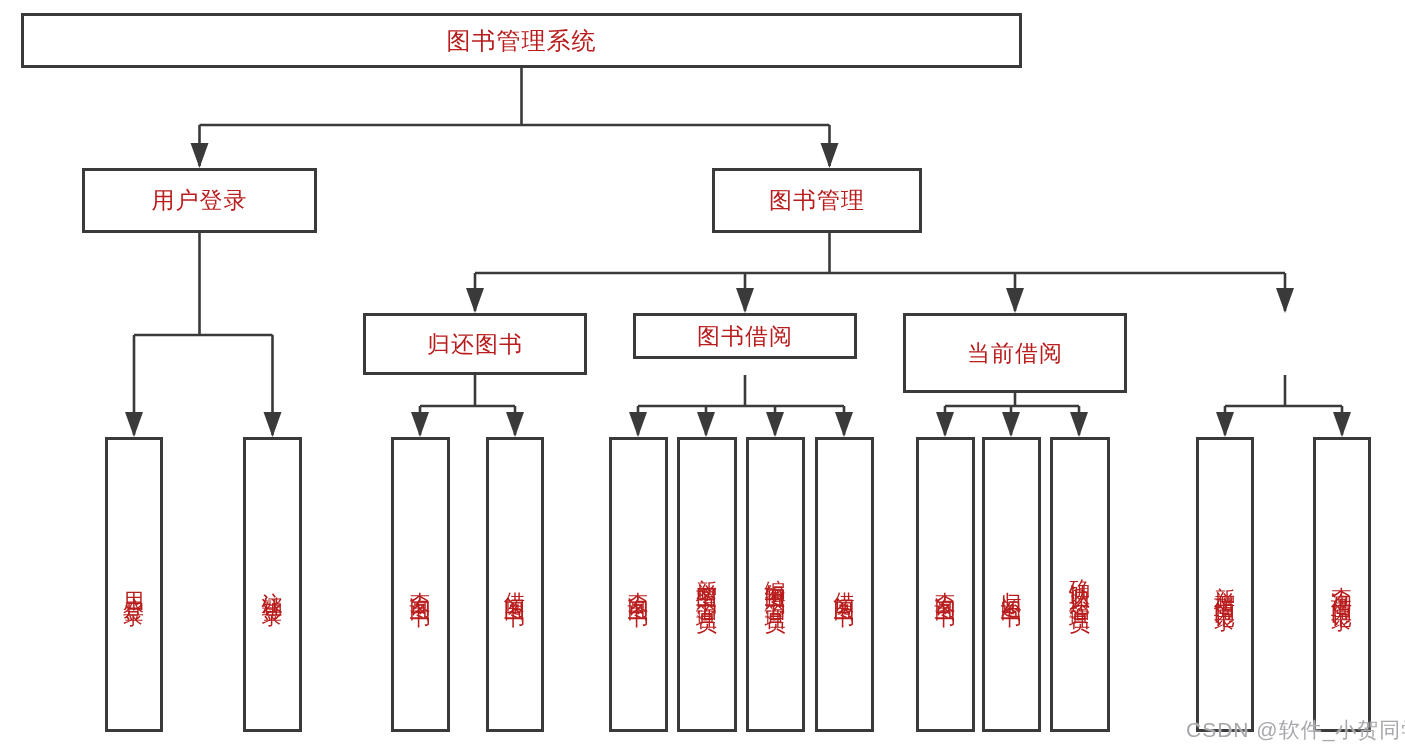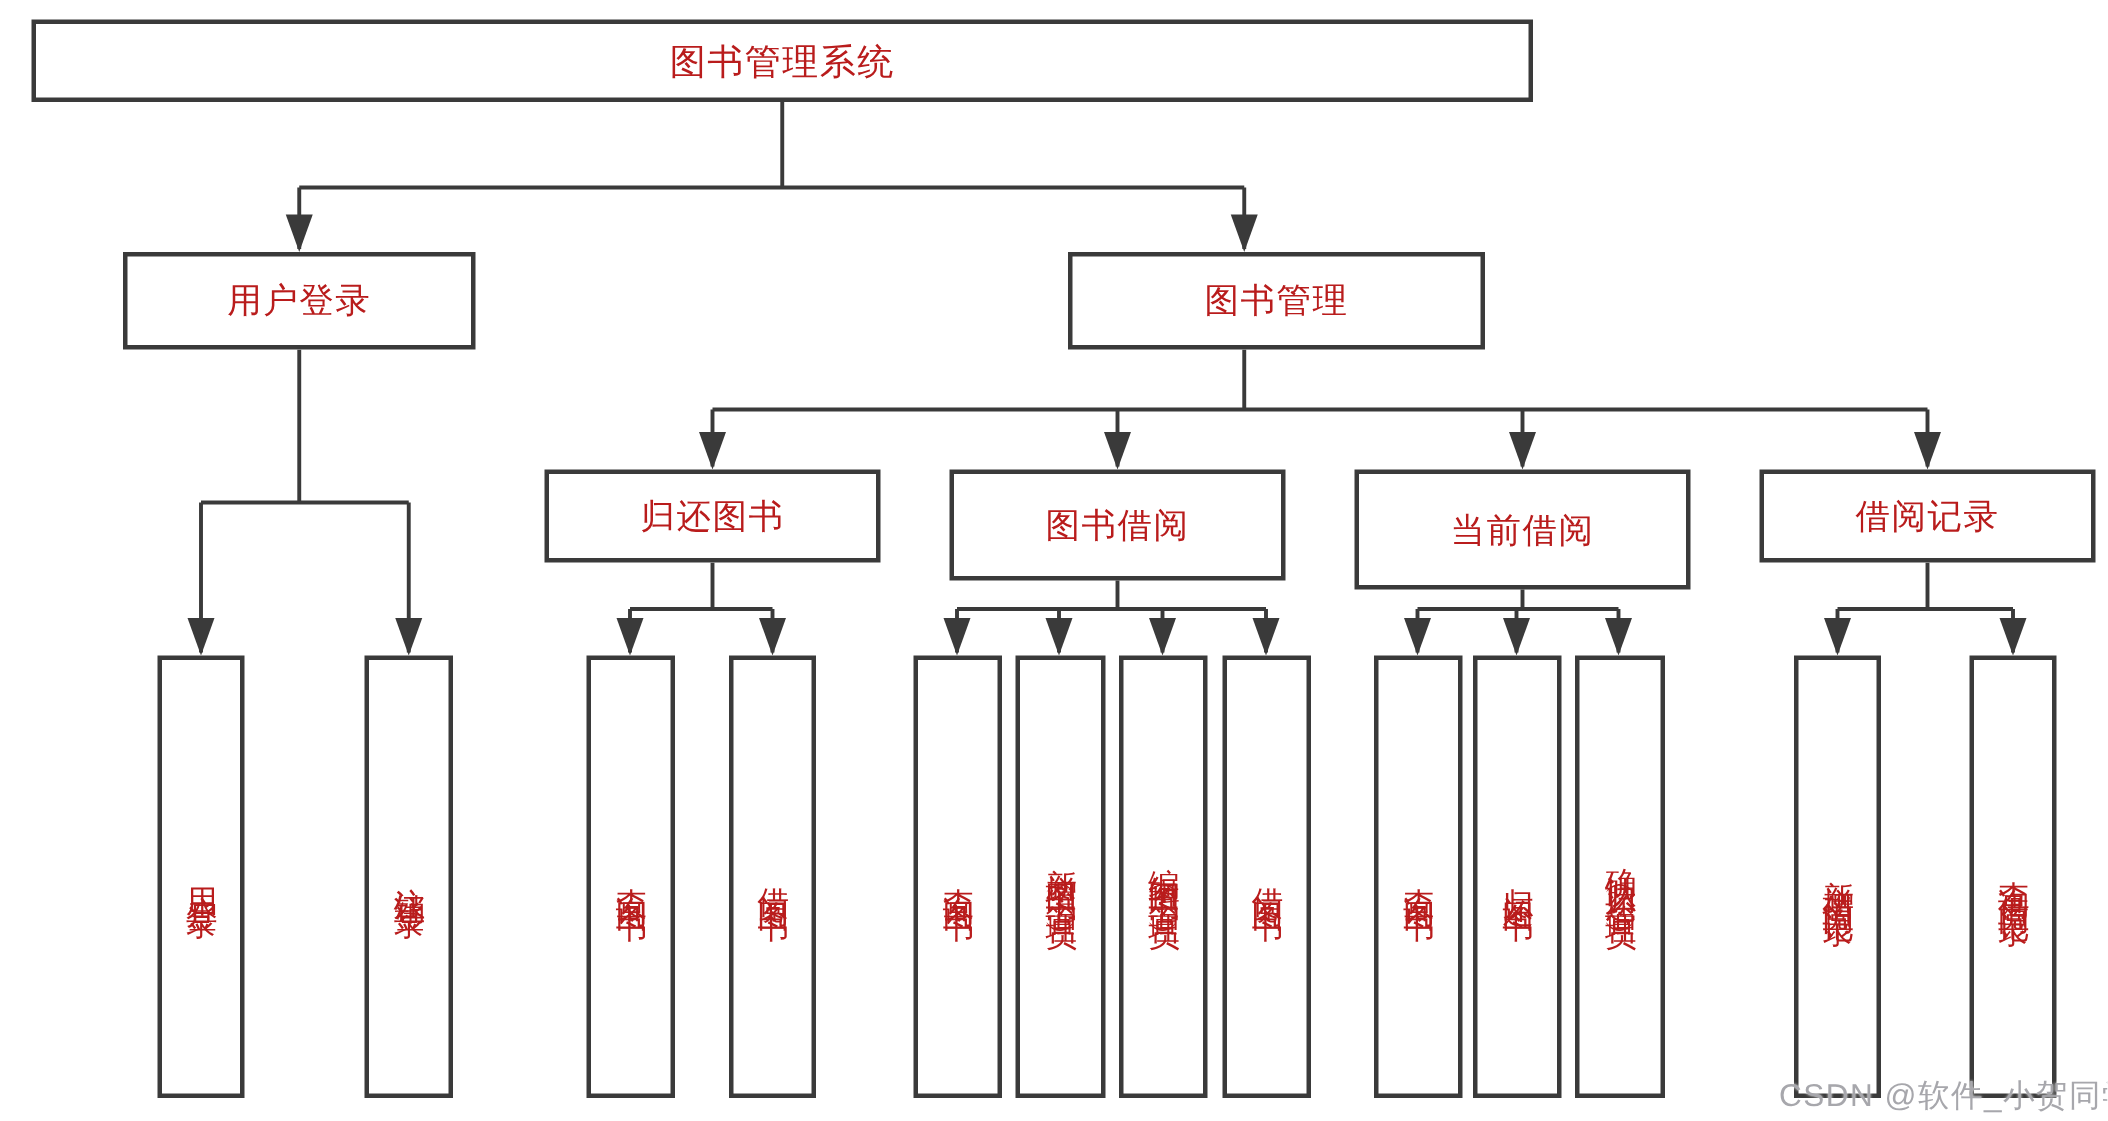--- a/index.html
+++ b/index.html
@@ -98,7 +98,7 @@
   <div class="node hbox" style="left:82px;top:168px;width:235px;height:65px;">
     <span>用户登录</span>
   </div>
-  <div class="node hbox" style="left:712px;top:168px;width:278px;height:65px;">
+  <div class="node hbox" style="left:712px;top:168px;width:210px;height:65px;">
     <span>图书管理</span>
   </div>
 

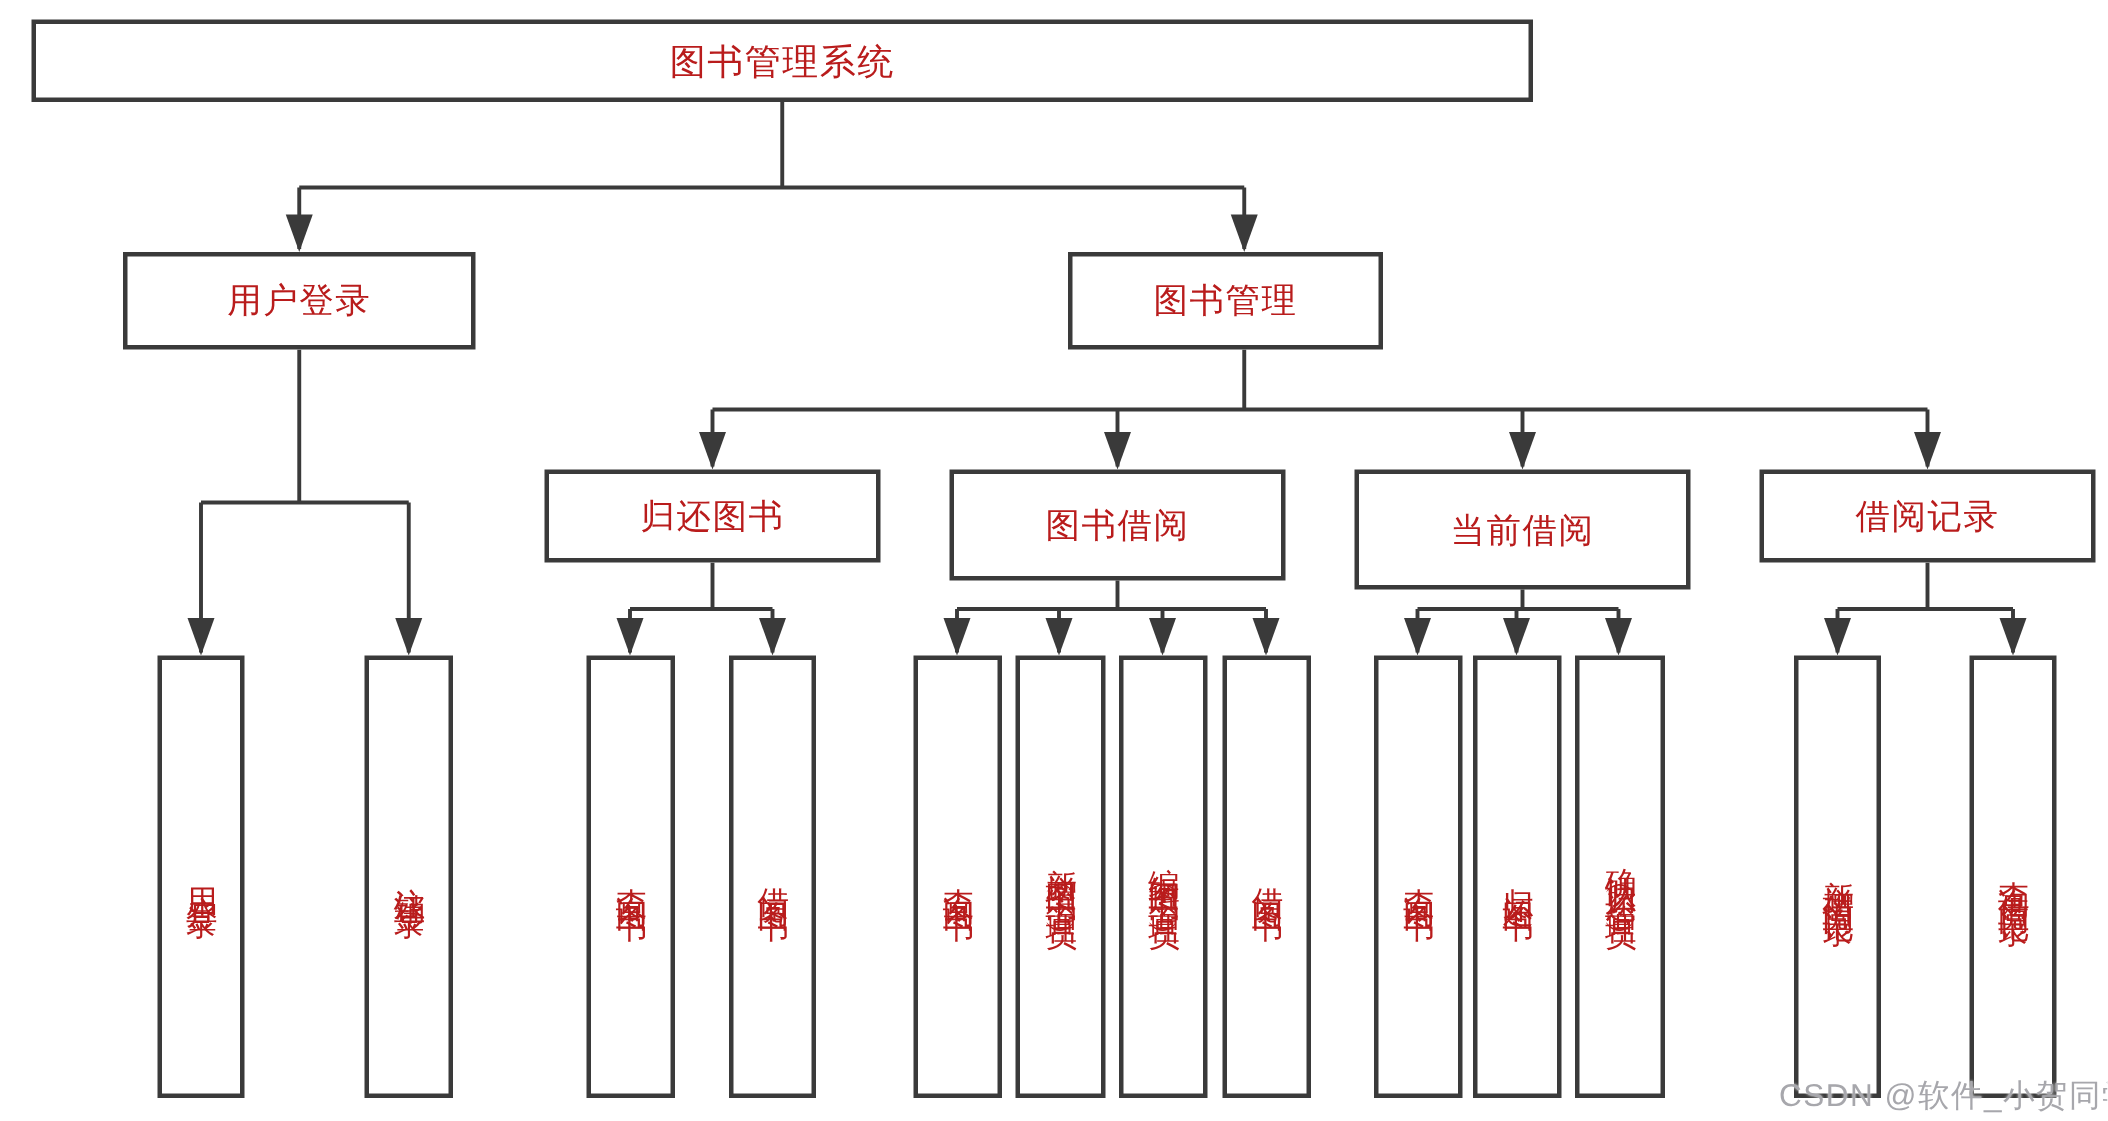--- a/index.html
+++ b/index.html
@@ -105,7 +105,7 @@
   <div class="node hbox" style="left:363px;top:313px;width:224px;height:62px;">
     <span>归还图书</span>
   </div>
-  <div class="node hbox" style="left:633px;top:313px;width:224px;height:74px;">
+  <div class="node hbox" style="left:633px;top:313px;width:224px;height:46px;">
     <span>图书借阅</span>
   </div>
   <div class="node hbox" style="left:903px;top:313px;width:224px;height:80px;">

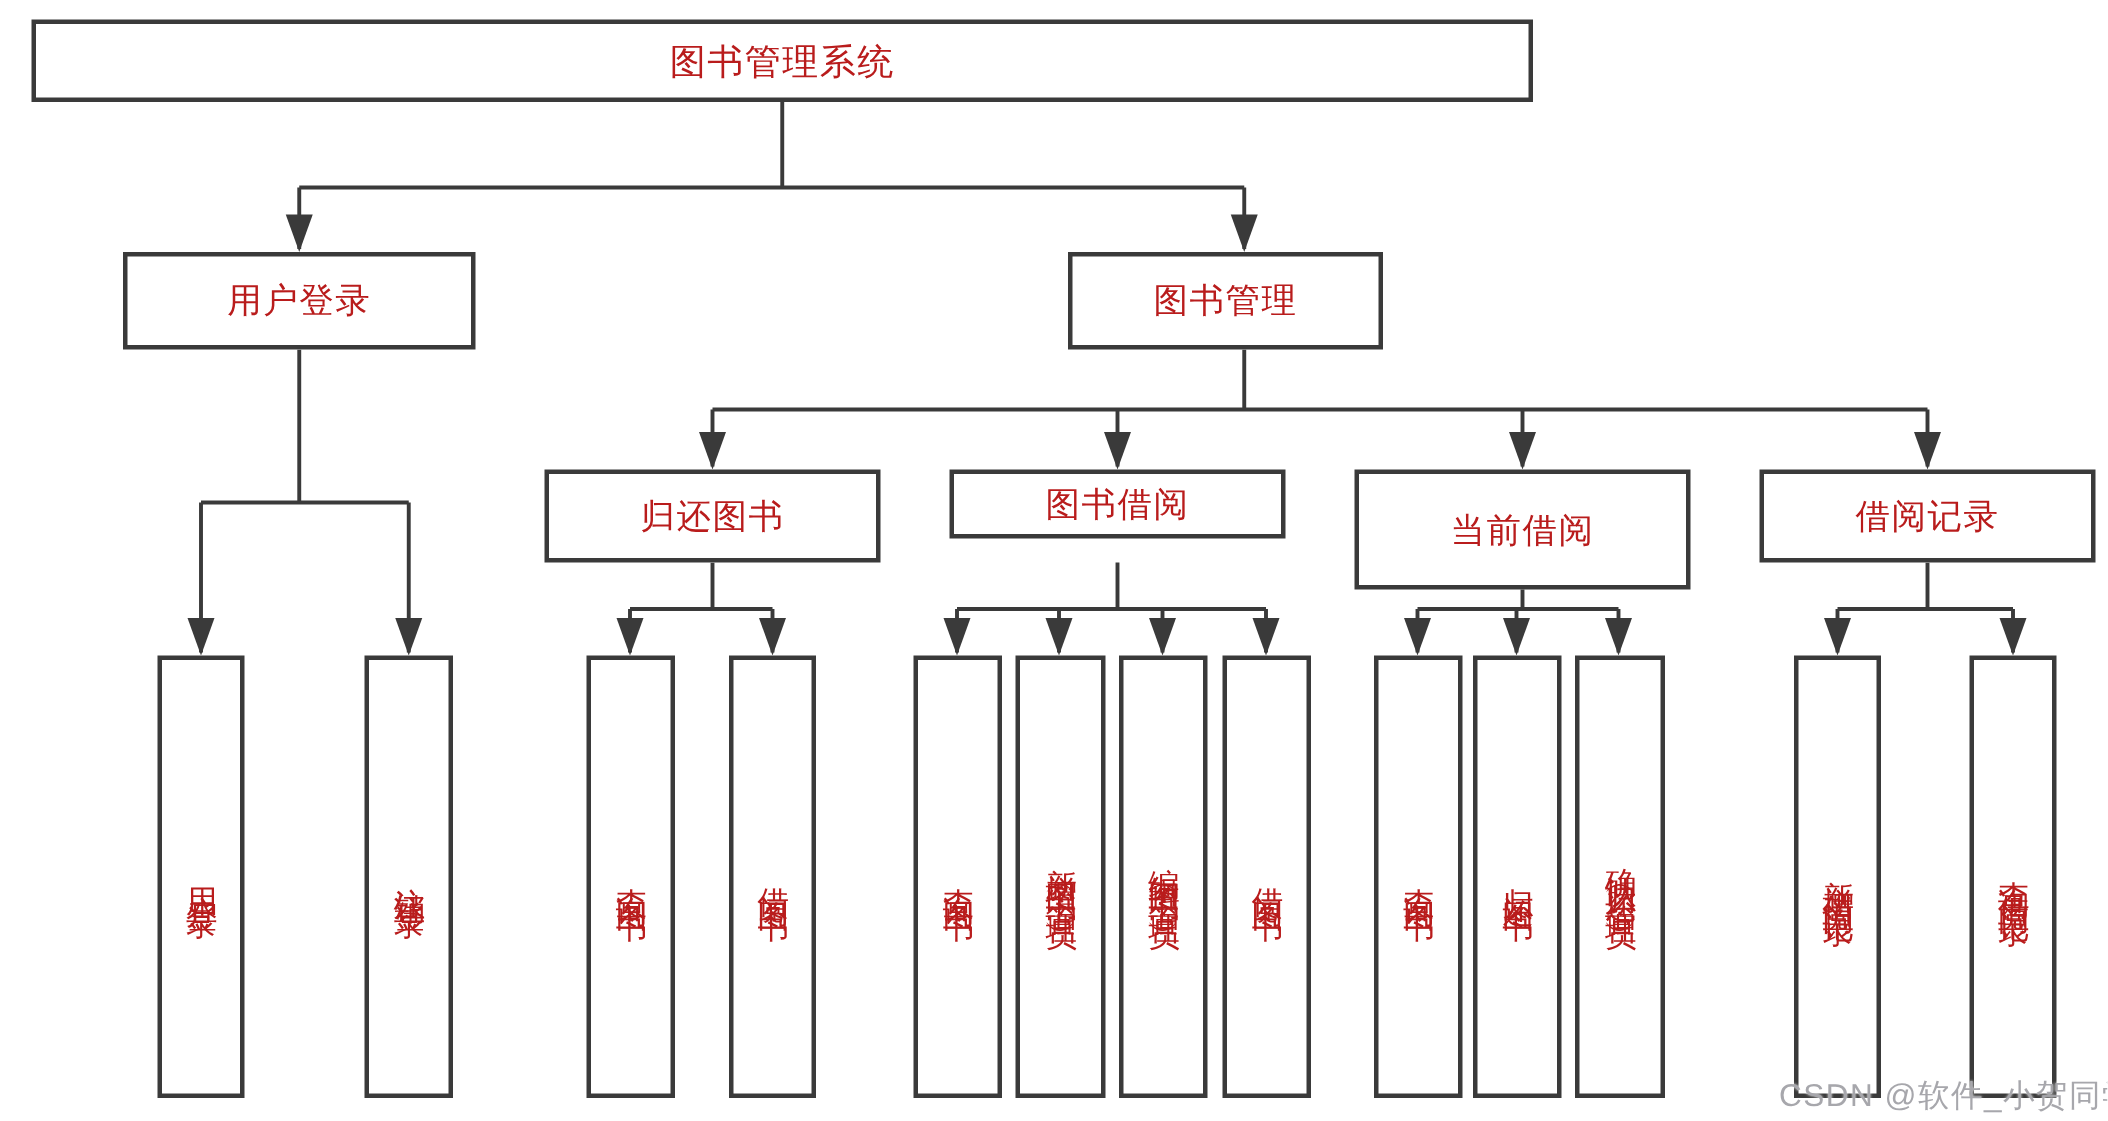--- a/index.html
+++ b/index.html
@@ -111,9 +111,6 @@
   <div class="node hbox" style="left:903px;top:313px;width:224px;height:80px;">
     <span>当前借阅</span>
   </div>
-  <div class="node hbox" style="left:1173px;top:313px;width:224px;height:62px;">
-    <span>借阅记录</span>
-  </div>
 
   <div class="node vbox" style="left:105px;top:437px;width:58px;height:295px;">
     <span class="vtext">用户登录</span>

